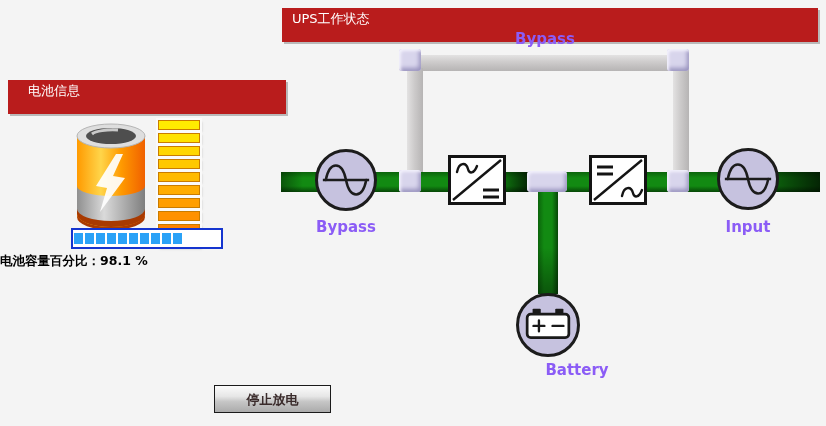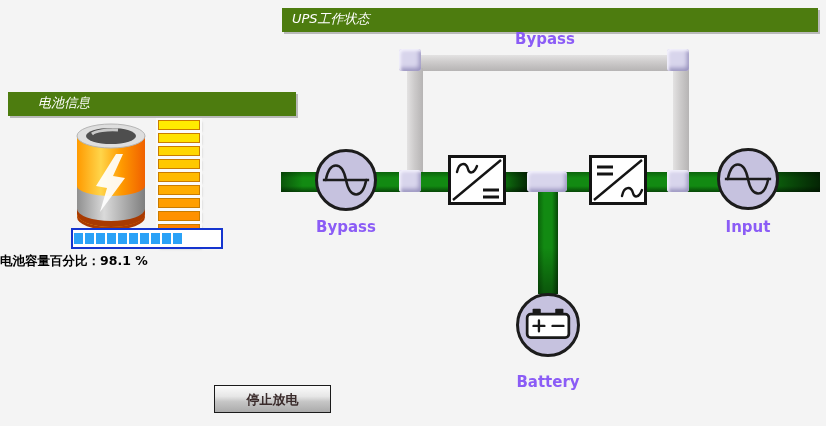--- a/index.html
+++ b/index.html
@@ -11,9 +11,8 @@
   .abs{position:absolute;}
   
   .hdr{
-    background:#4d7c0f;color:#fff;font-size:13px;line-height:22px;height:24px;
+    background:#b91c1c;color:#fff;font-size:13px;line-height:22px;height:34px;
     box-shadow:2px 2px 0 #b9b9b9;
-    font-style:italic;
   }
   .hdr-batt{left:8px;top:80px;width:258px;padding-left:30px;margin-top:12px;}
   .hdr-ups{left:282px;top:8px;width:526px;padding-left:10px;}

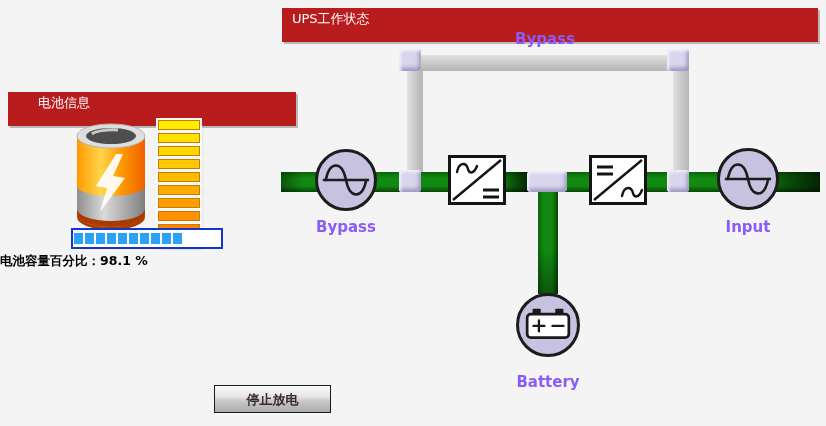--- a/index.html
+++ b/index.html
@@ -14,7 +14,7 @@
     background:#b91c1c;color:#fff;font-size:13px;line-height:22px;height:34px;
     box-shadow:2px 2px 0 #b9b9b9;
   }
-  .hdr-batt{left:8px;top:80px;width:258px;padding-left:30px;margin-top:12px;}
+  .hdr-batt{left:8px;top:80px;width:258px;padding-left:20px;}
   .hdr-ups{left:282px;top:8px;width:526px;padding-left:10px;}
   
   .batt-icon{left:70px;top:110px;width:82px;height:130px;}

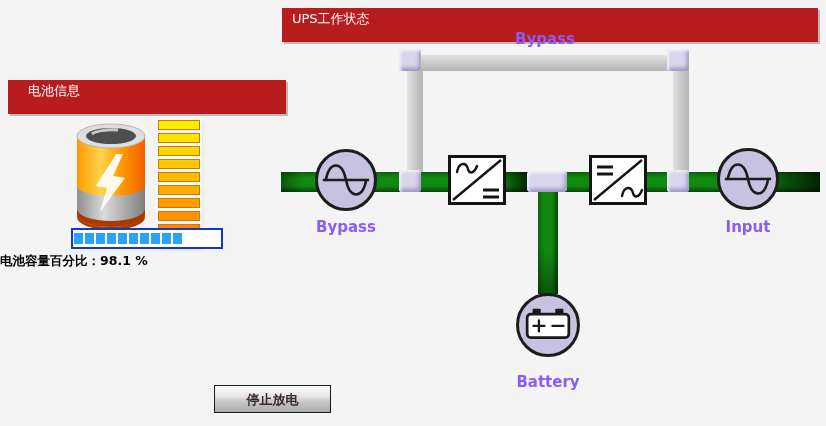--- a/index.html
+++ b/index.html
@@ -81,7 +81,7 @@
   .lbl-bypass{left:497px;top:30px;}
   .lbl-input{left:298px;top:218px;}
   .lbl-output{left:700px;top:218px;}
-  .lbl-battery{left:500px;top:361px;margin-top:12px;}
+  .lbl-battery{left:529px;top:361px;}
 </style>
 </head>
 <body>

